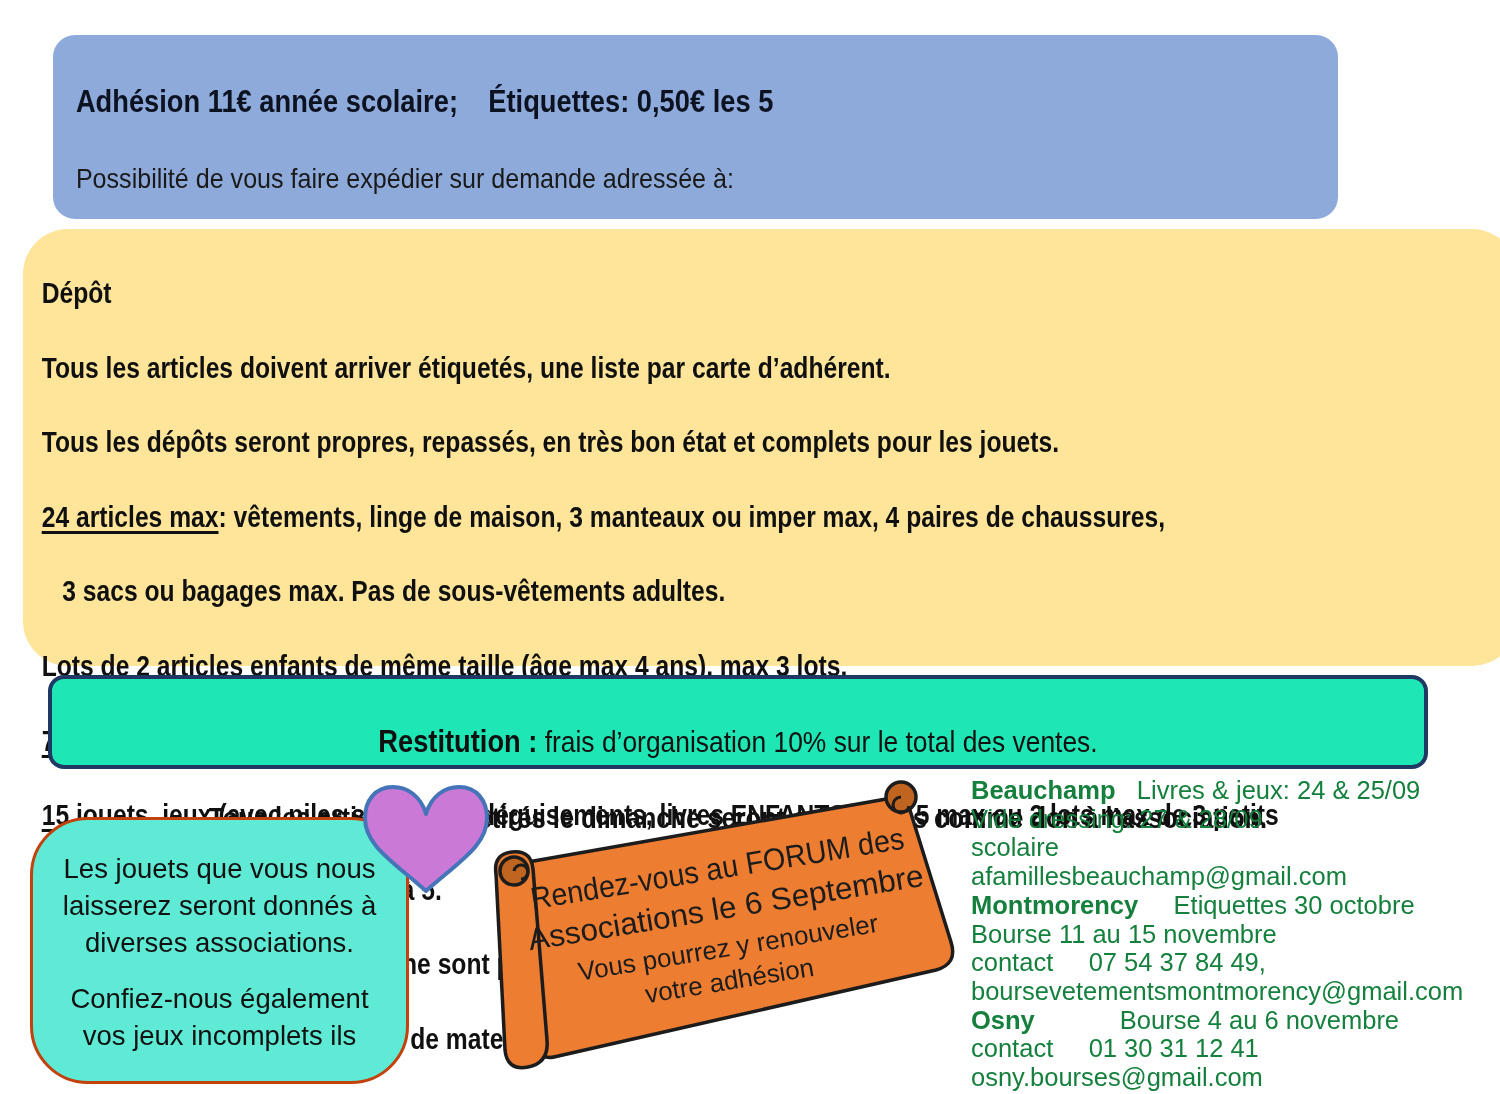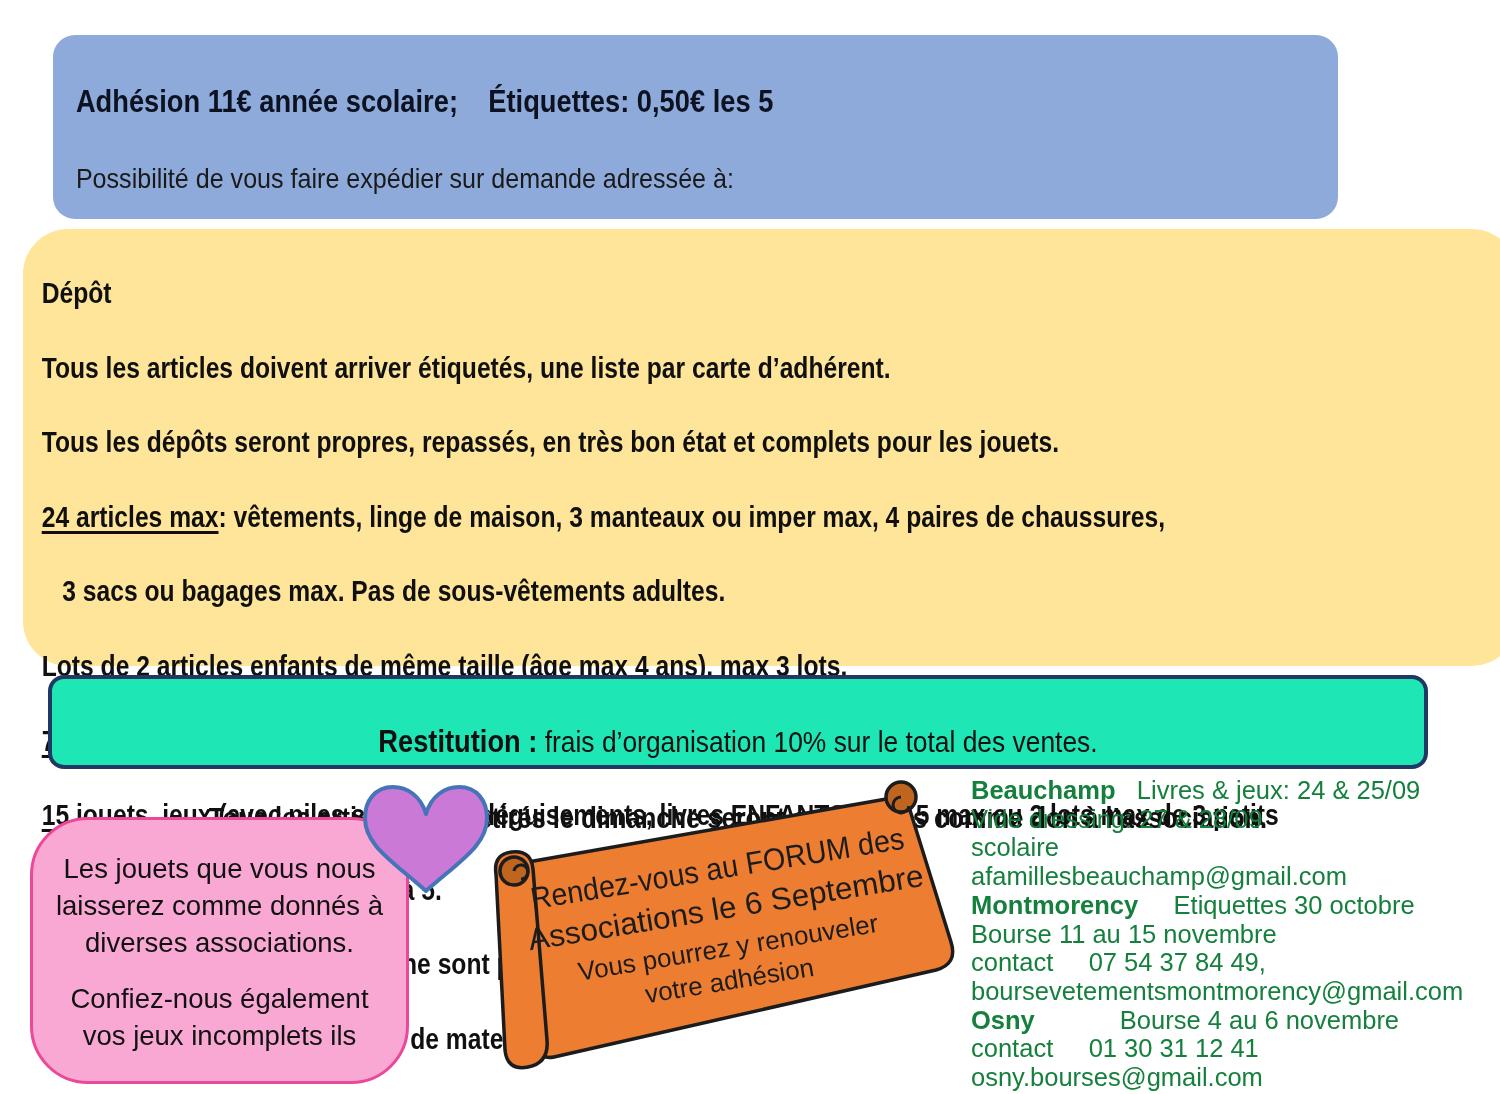--- a/index.html
+++ b/index.html
@@ -32,8 +32,8 @@
   .teal-l2{font-size:29px;font-weight:bold;line-height:40px;color:#101010;}
 
   
-  .bubble{position:absolute;left:22px;top:817px;width:379px;height:267px;background:#f9a8d4;
-          border:3px solid #ec4899;border-radius:58px;box-sizing:border-box;}
+  .bubble{position:absolute;left:22px;top:817px;width:379px;height:267px;background:#5eead4;
+          border:3px solid #c2410c;border-radius:58px;box-sizing:border-box;}
   .bubble-text{position:absolute;left:0;top:30px;width:100%;text-align:center;}
   .bubble-line{font-size:27.5px;line-height:37px;color:#111;}
   .bubble-gap{height:19px;}

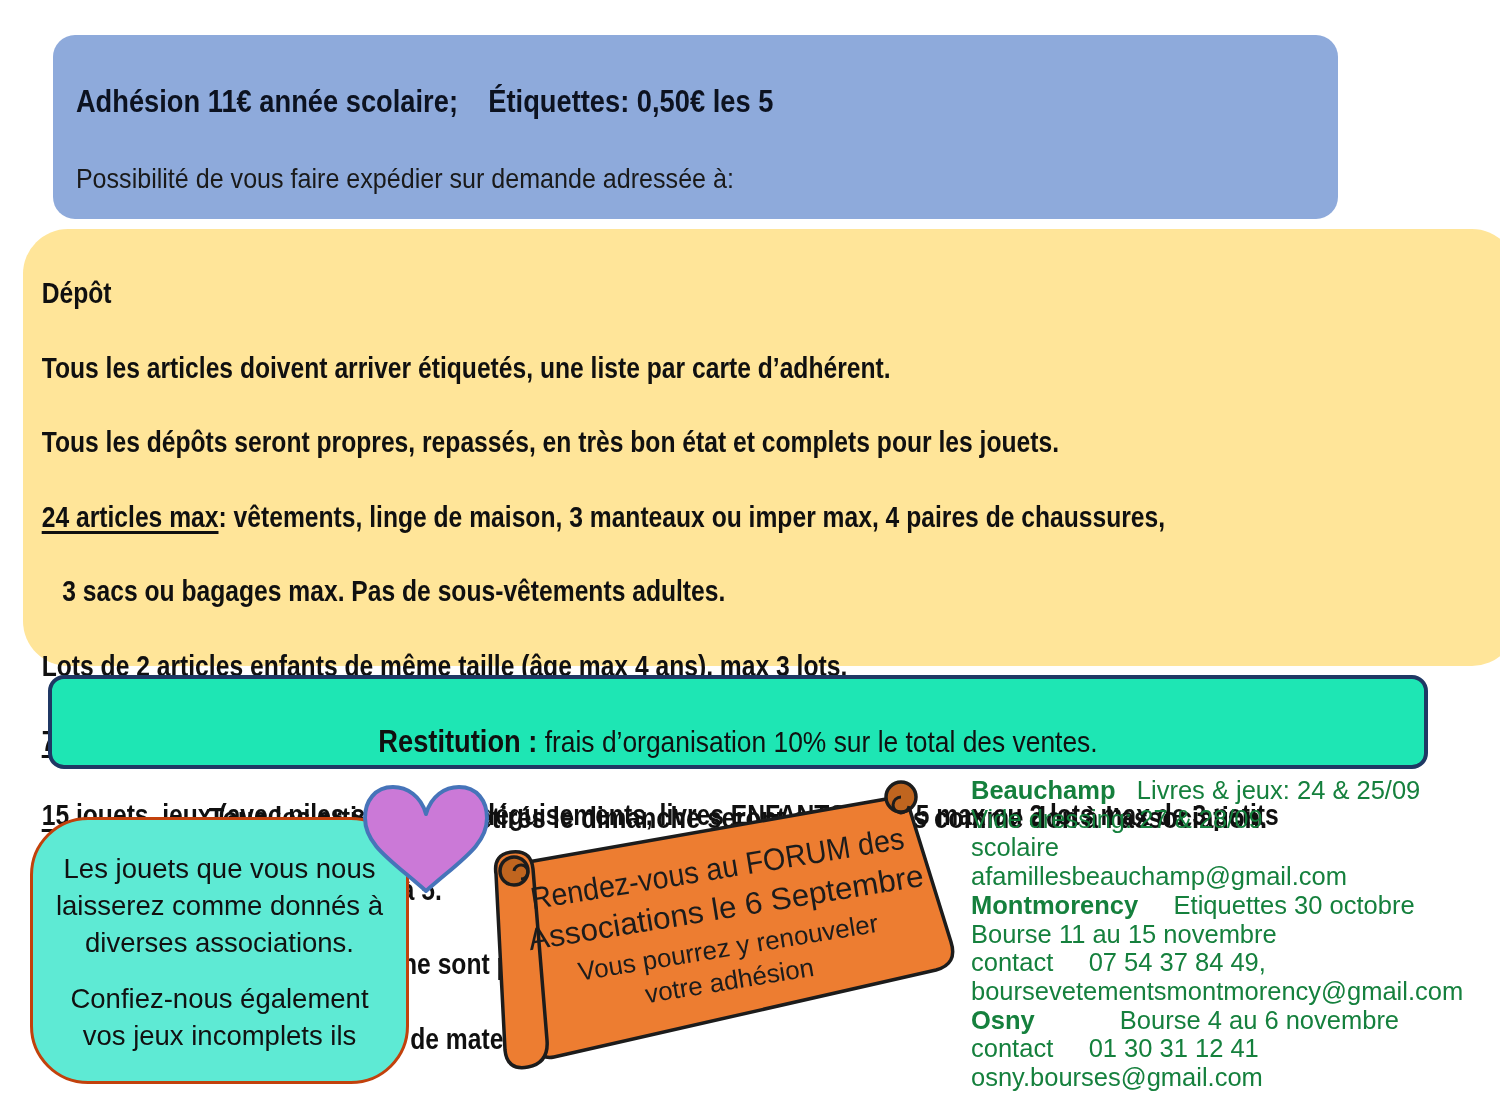--- a/index.html
+++ b/index.html
@@ -88,7 +88,7 @@
   <div class="bubble">
     <div class="bubble-text">
       <div class="bubble-line">Les jouets que vous nous</div>
-      <div class="bubble-line">laisserez comme donnés à</div>
+      <div class="bubble-line">laisserez seront donnés à</div>
       <div class="bubble-line">diverses associations.</div>
       <div class="bubble-gap"></div>
       <div class="bubble-line">Confiez-nous également</div>

